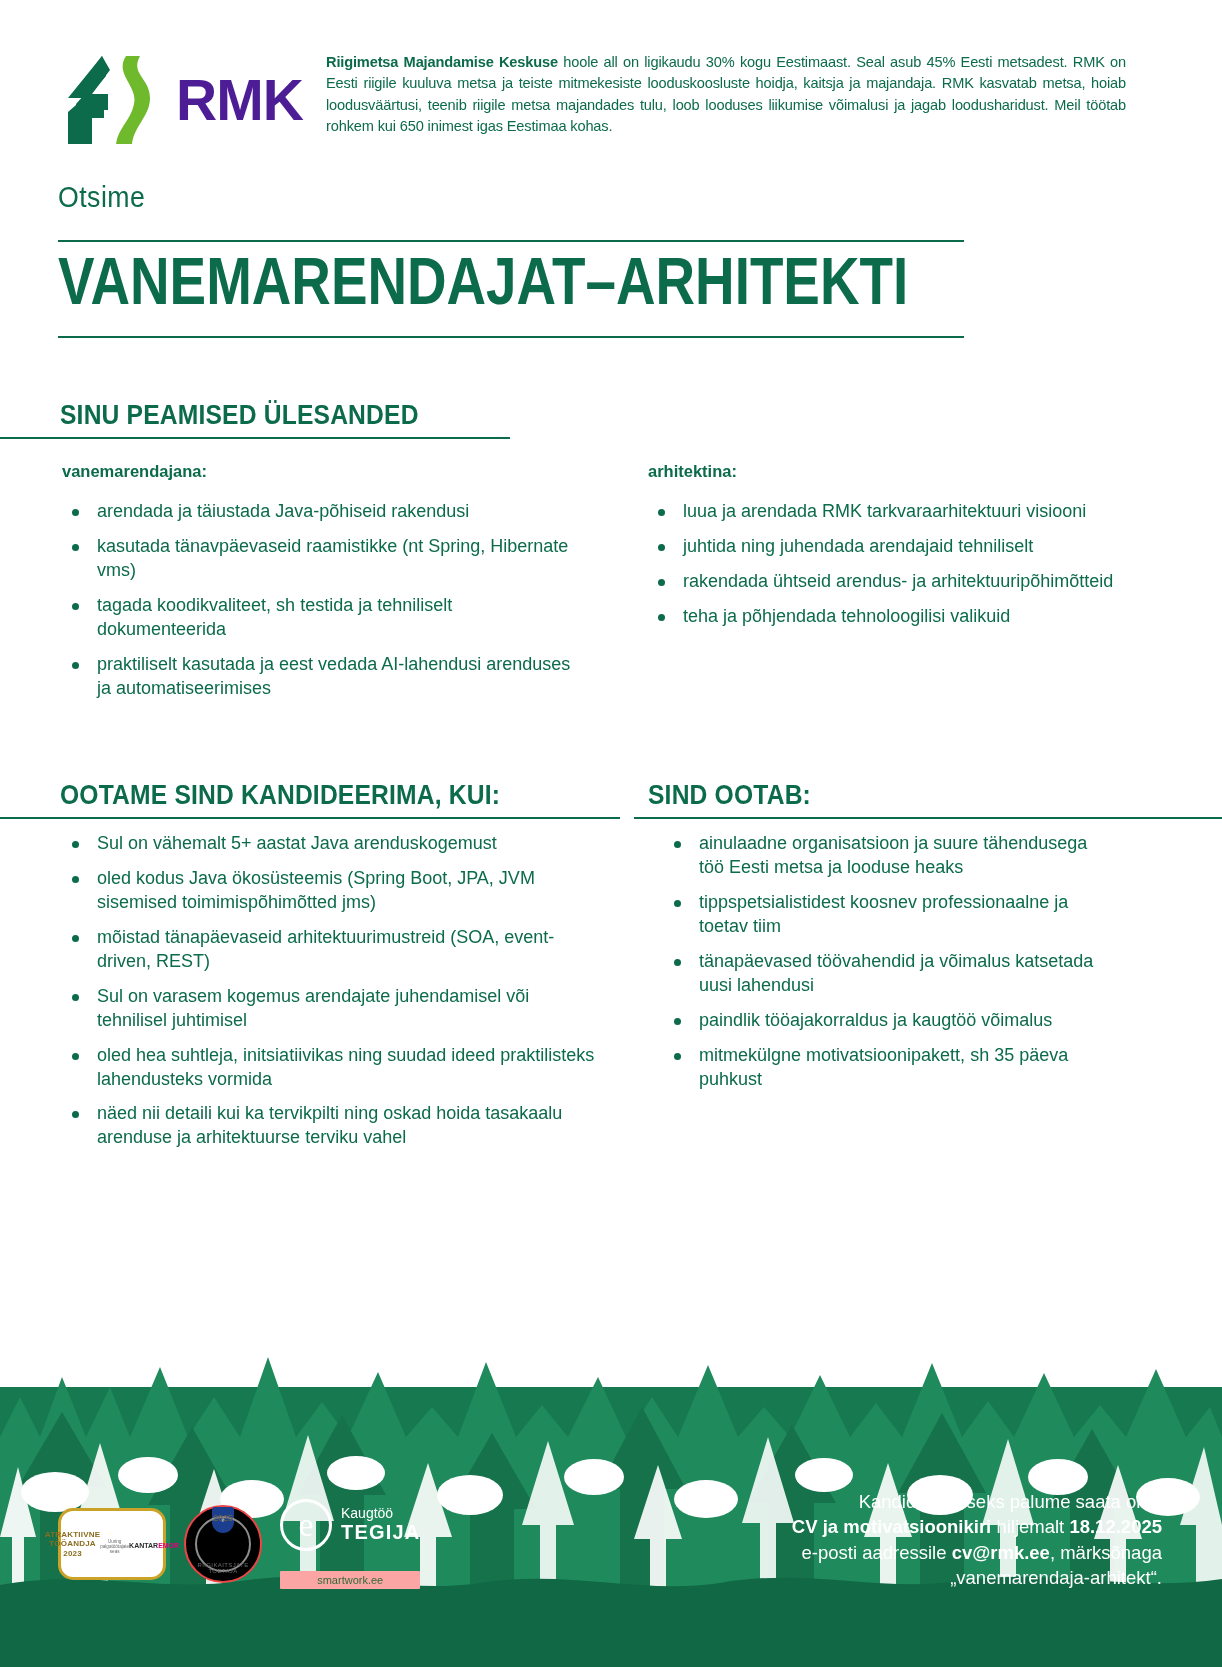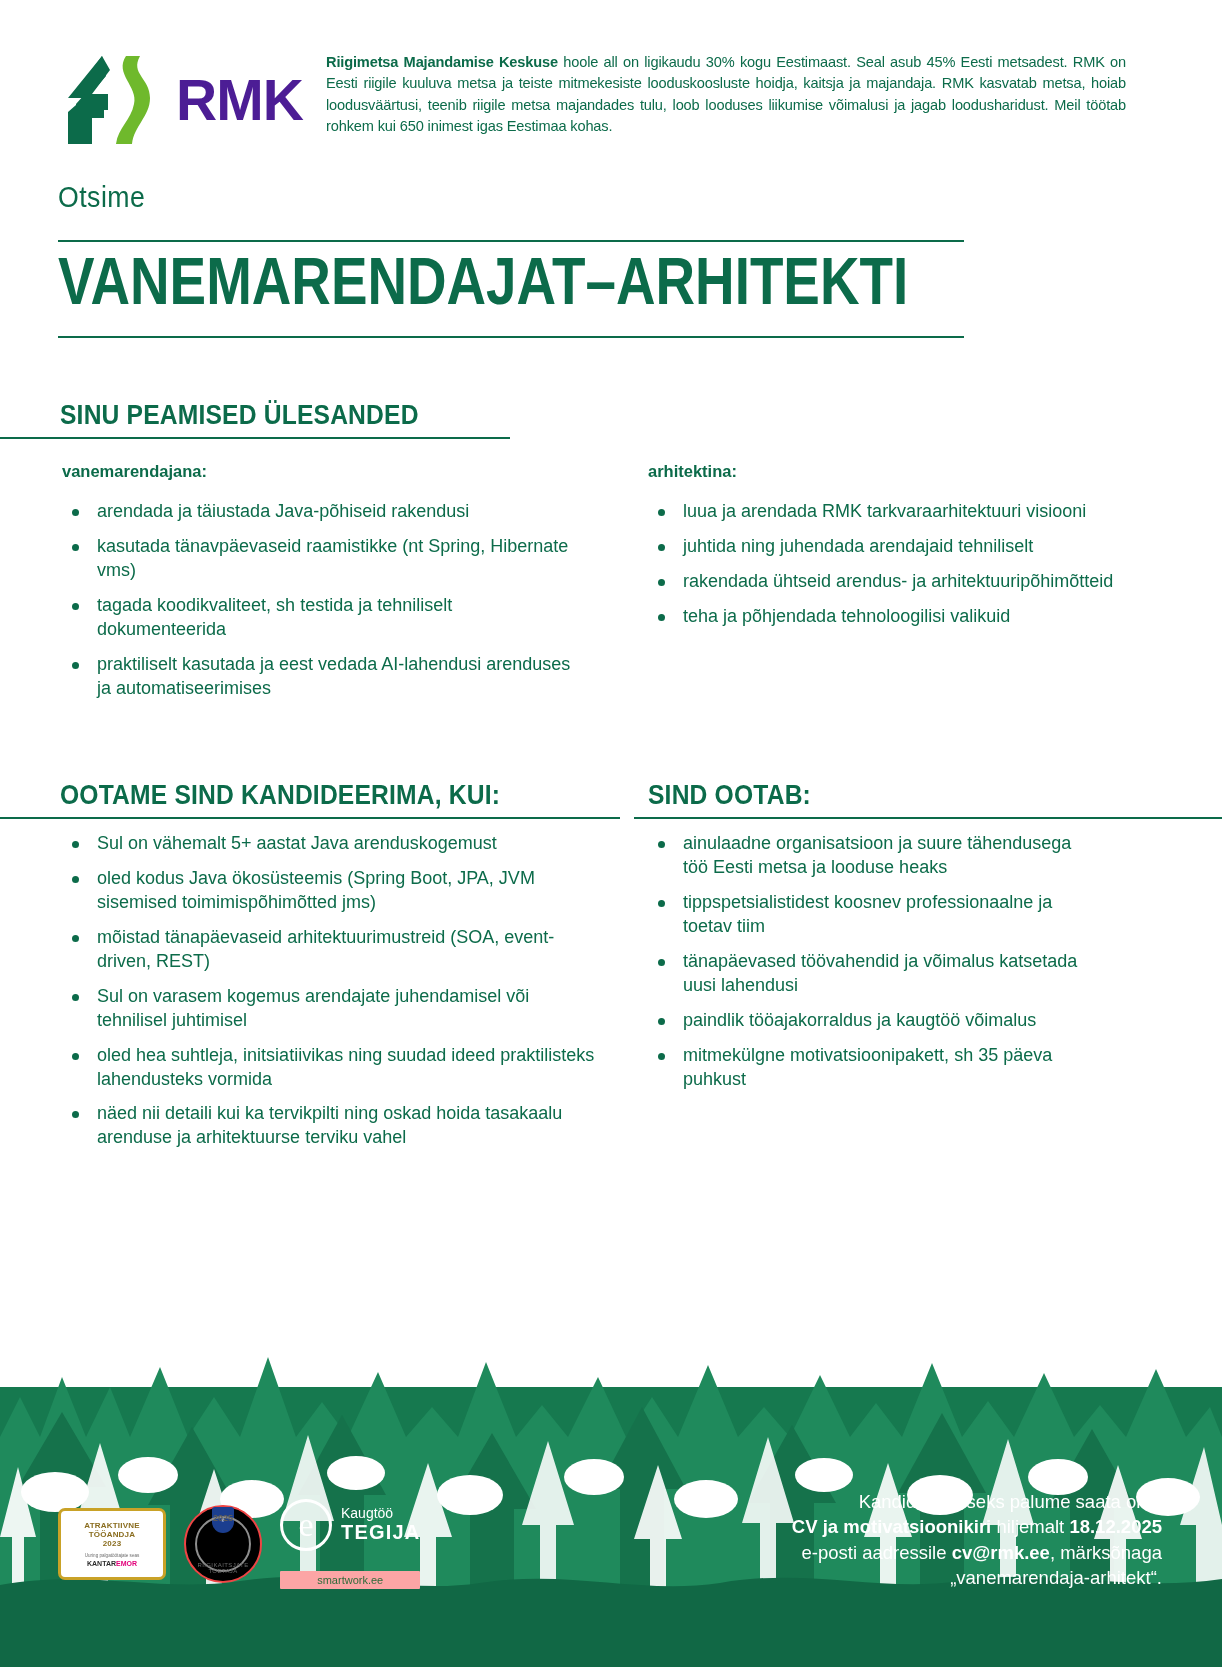--- a/index.html
+++ b/index.html
@@ -172,7 +172,7 @@
   #list-dev    { left: 62px;  top: 500px; width: 520px; }
   #list-arch   { left: 648px; top: 500px; width: 470px; }
   #list-expect { left: 62px;  top: 832px; width: 540px; }
-  #list-offer  { left: 648px; top: 832px; width: 450px; }
+  #list-offer  { left: 664px; top: 832px; width: 450px; }
 
   
   .forest {

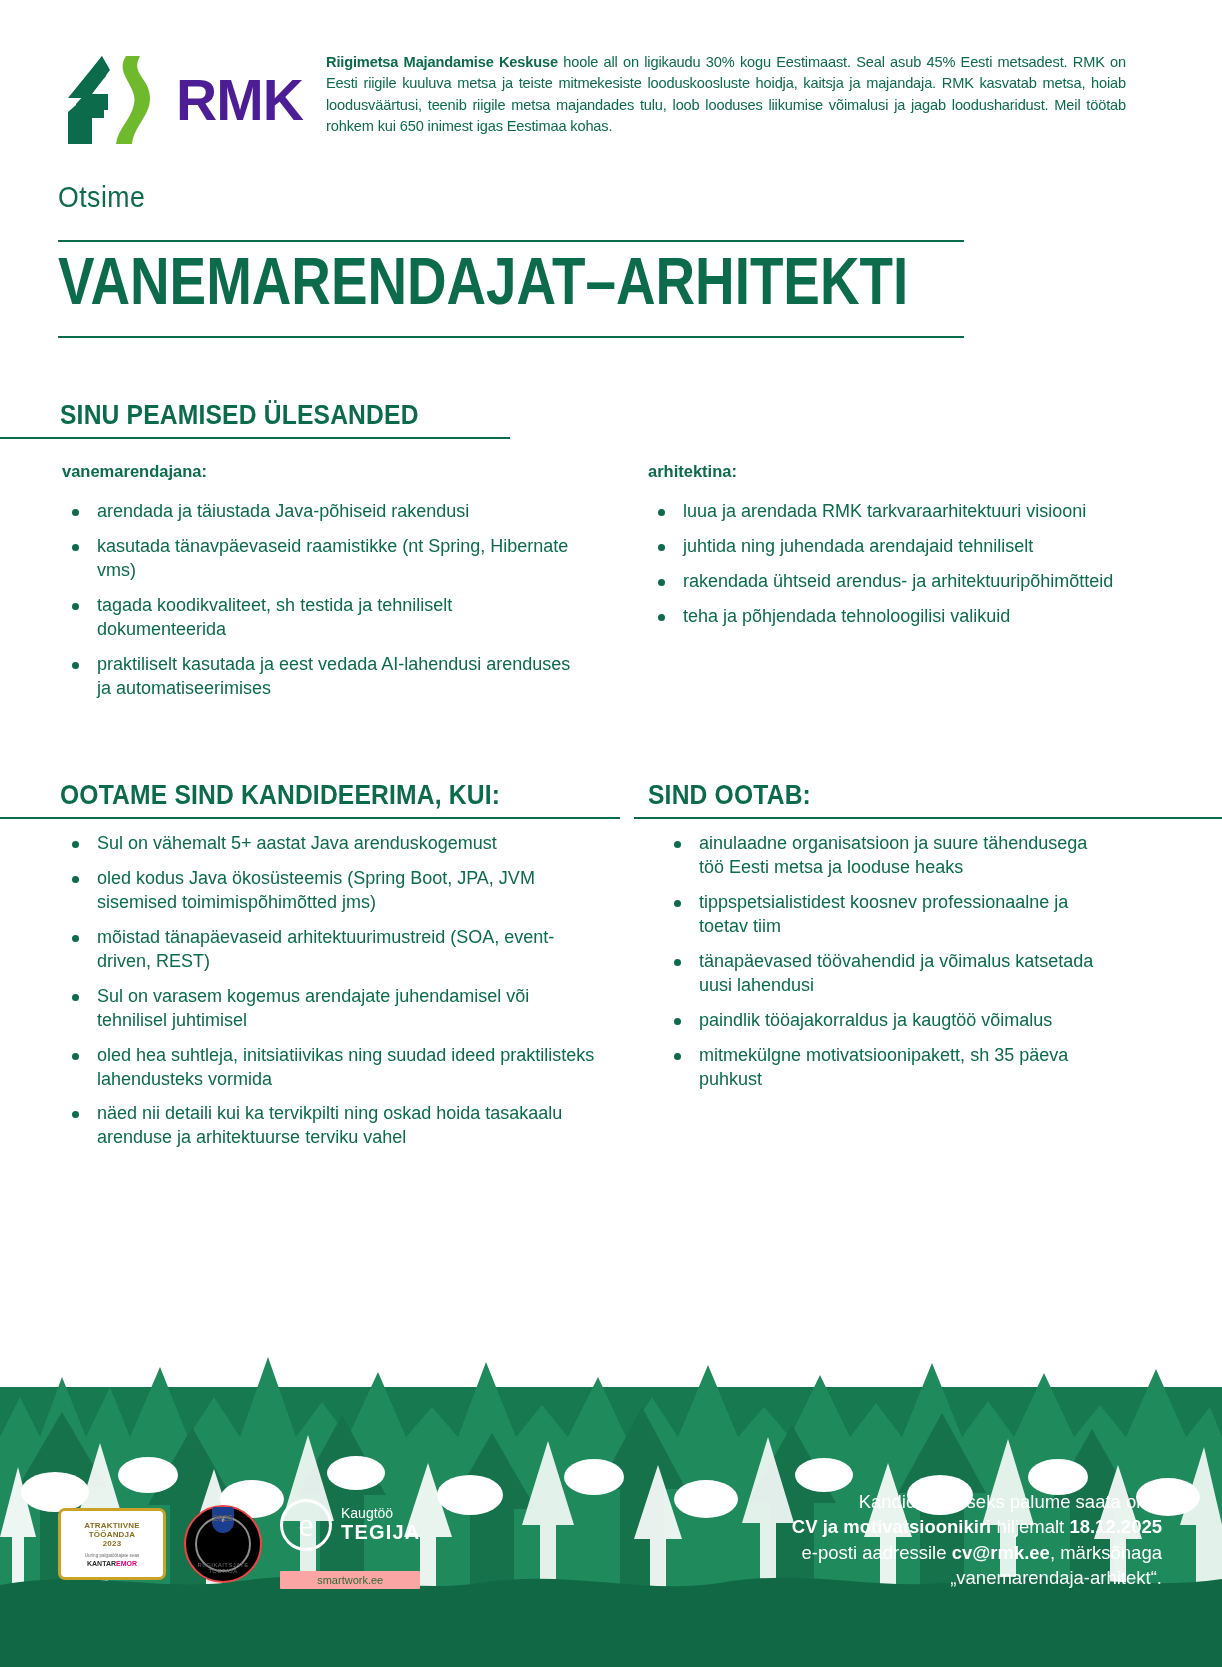--- a/index.html
+++ b/index.html
@@ -201,9 +201,9 @@
     height: 72px;
     background: #ffffff;
     border: 3px solid #c9a227;
-    border-radius: 7px;
+    border-radius: 15px;
     display: flex;
-    flex-direction: column;
+    flex-direction: row;
     align-items: center;
     justify-content: center;
     text-align: center;

